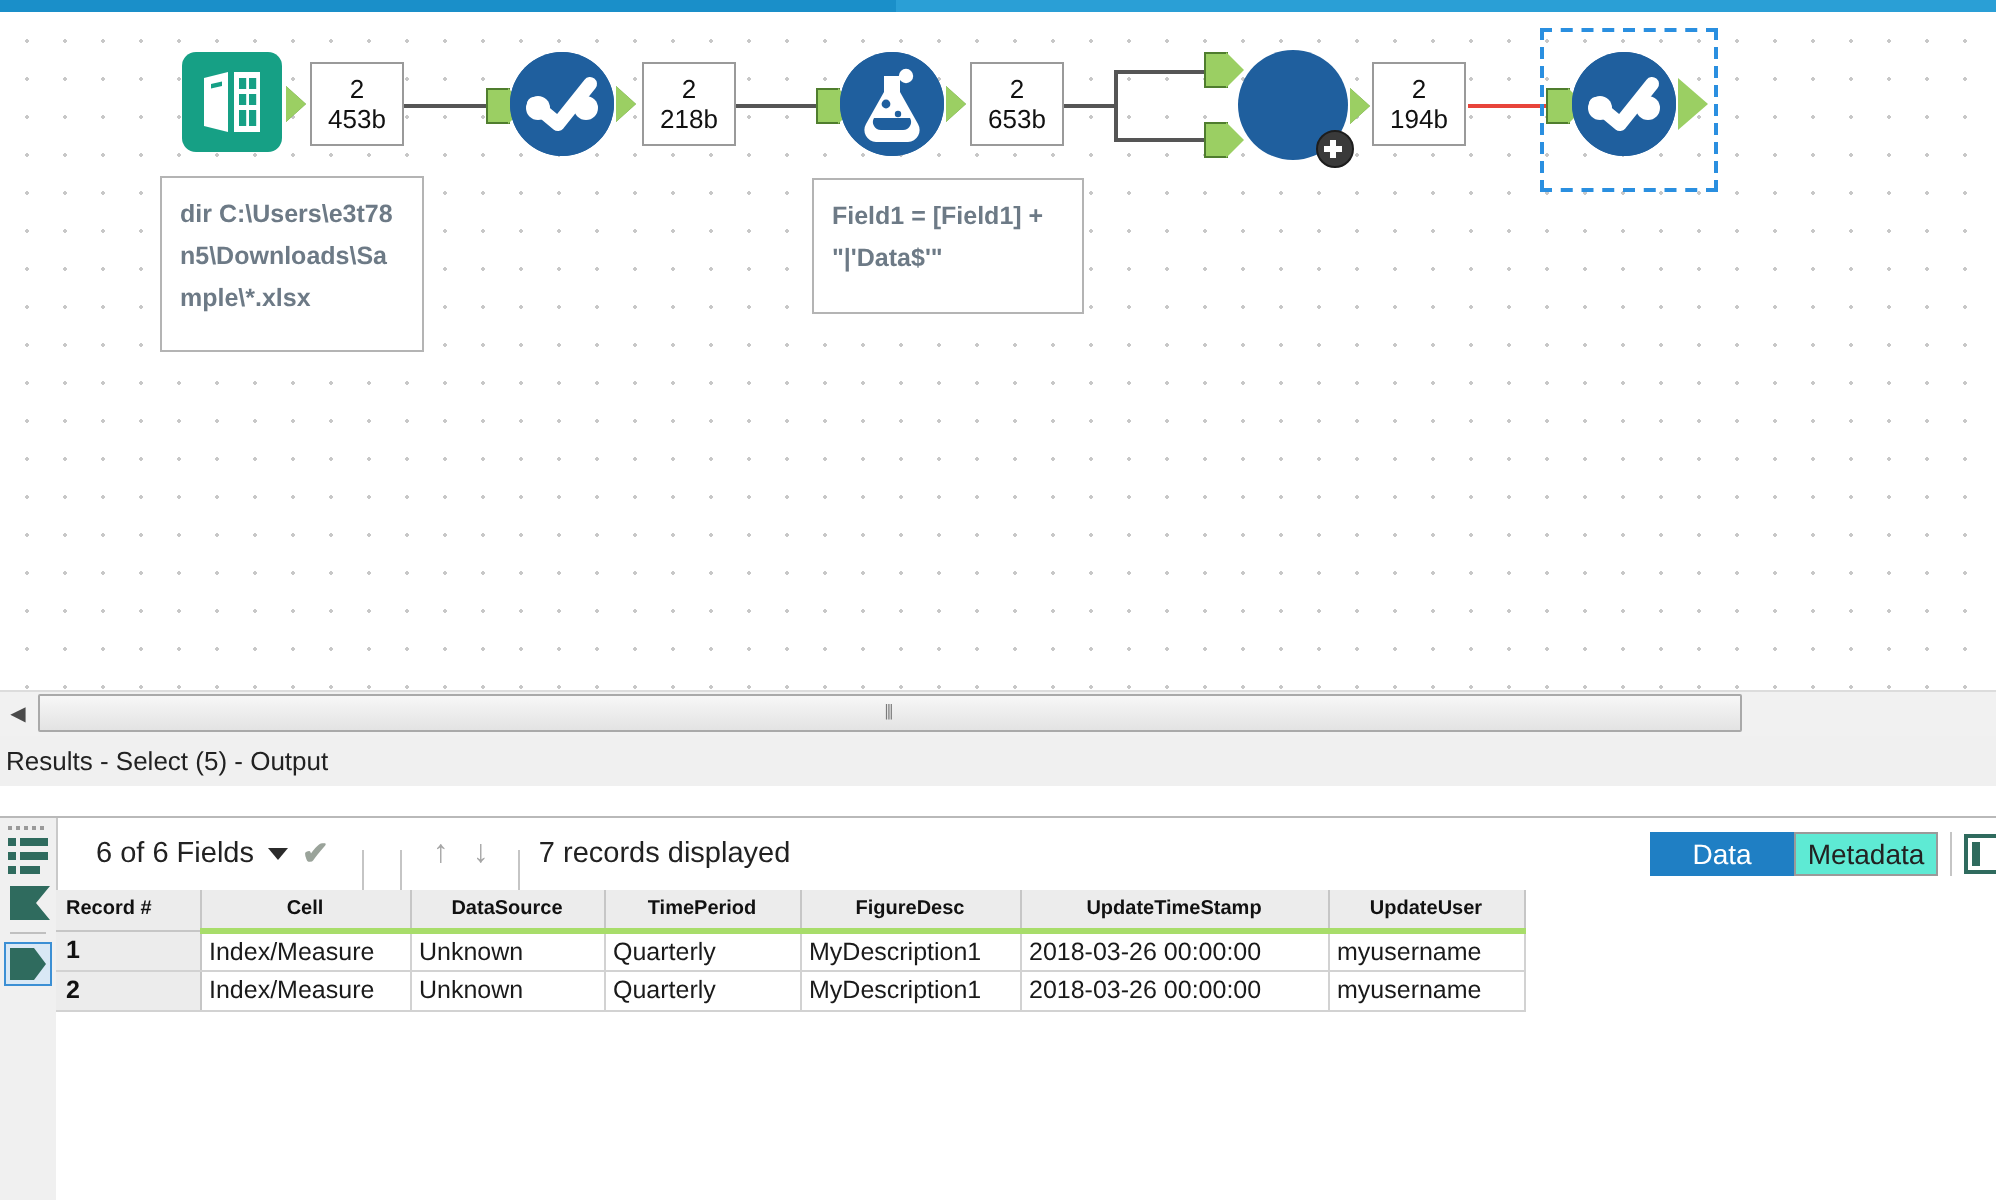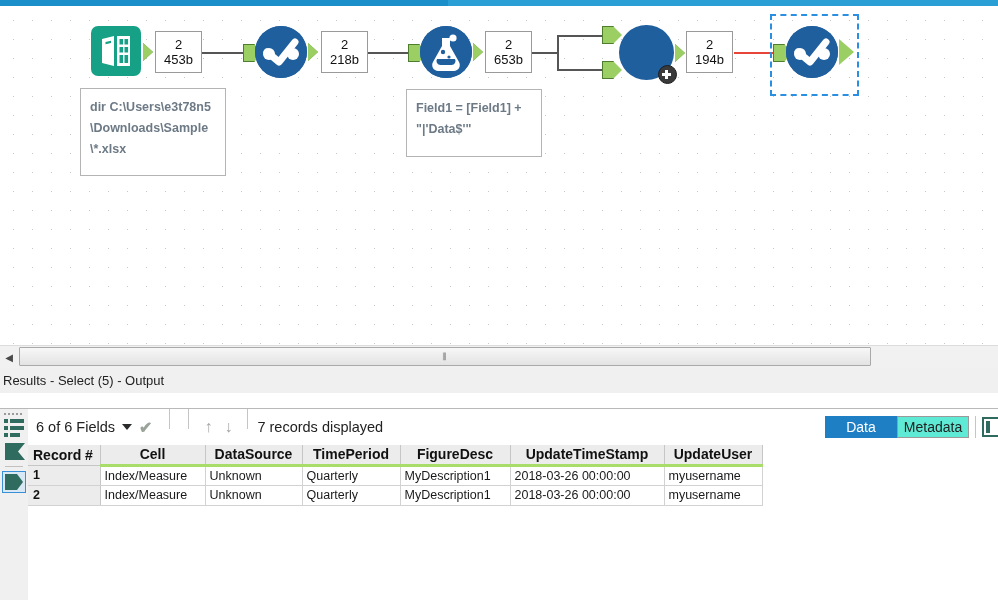--- a/index.html
+++ b/index.html
@@ -312,7 +312,7 @@
       <div class="arrow-big" style="left:53px;top:13px;"></div>
     </div>
 
-    <div class="anno" style="left:80px;top:82px;width:146px;height:88px;">dir C:\Users\e3t78n5\Downloads\Sample\*.xlsx</div>
+    <div class="anno" style="left:80px;top:82px;width:132px;height:88px;">dir C:\Users\e3t78n5\Downloads\Sample\*.xlsx</div>
 
     <div class="anno formula" style="left:406px;top:83px;width:136px;height:68px;">Field1 = [Field1] + "|'Data$'"</div>
   </div>

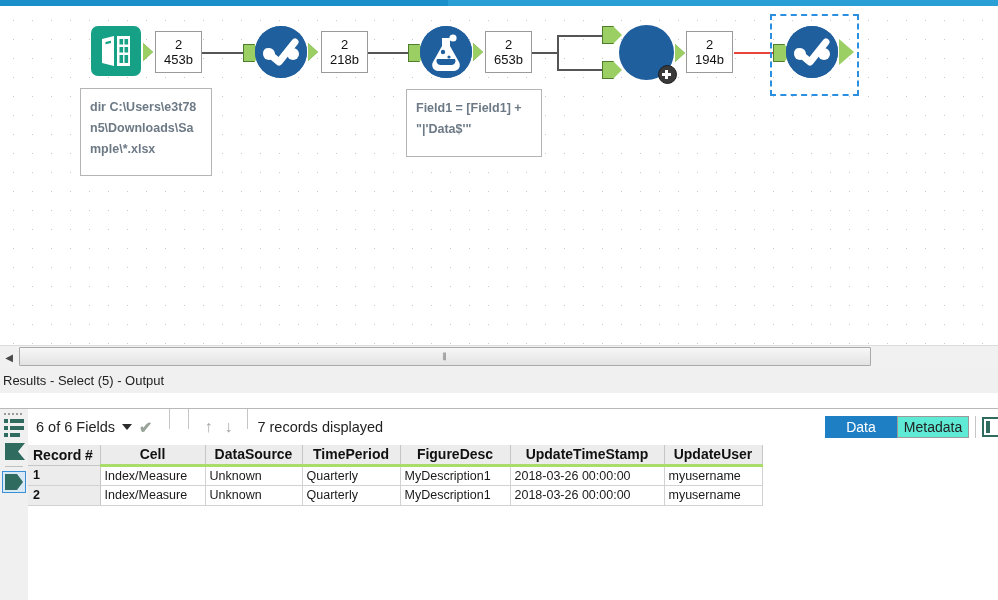--- a/index.html
+++ b/index.html
@@ -147,8 +147,8 @@
 
   
   .res-toolbar{
-    position:absolute;left:28px;top:0;right:0;height:36px;background:#ffffff;
-    display:flex;align-items:flex-start;
+    position:absolute;left:40px;top:0;right:0;height:36px;background:#ffffff;
+    display:flex;align-items:flex-end;
   }
   .tb-item{display:flex;align-items:center;font-size:14.5px;color:#222;height:36px;}
   .tb-pad{padding:0 8px;}

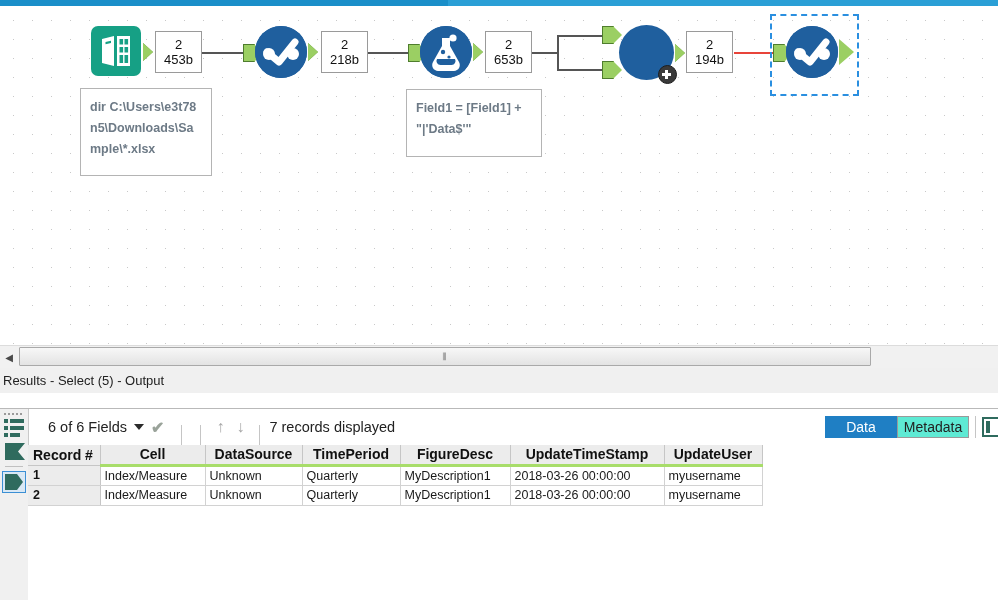--- a/index.html
+++ b/index.html
@@ -173,7 +173,7 @@
   .grid{position:absolute;left:28px;top:36px;right:0;bottom:0;background:#fff;overflow:hidden;}
   table.dg{border-collapse:collapse;table-layout:fixed;}
   table.dg th{
-    background:#ececec;font-size:14px;font-weight:bold;color:#111;
+    background:#ececec;font-size:10px;font-weight:bold;color:#111;
     height:20px;padding:0 4px;text-align:center;
     border-right:1px solid #c6c6c6;border-bottom:3px solid #a8dd6a;
     box-sizing:border-box;white-space:nowrap;overflow:hidden;

